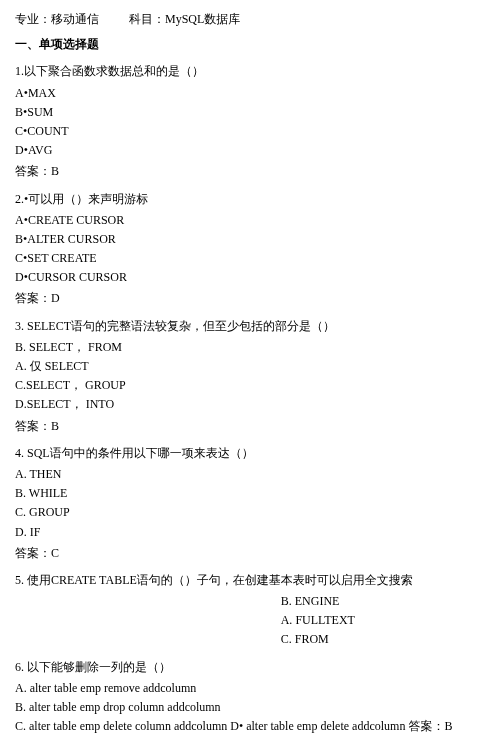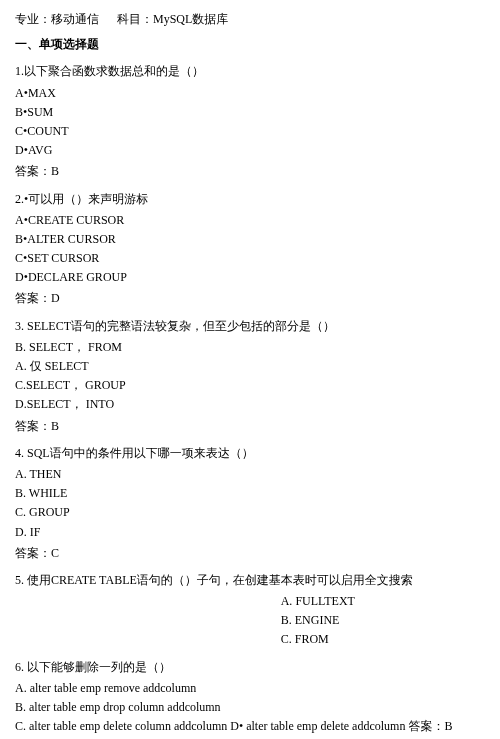--- a/index.html
+++ b/index.html
@@ -19,7 +19,7 @@
     }
     .header {
       display: flex;
-      gap: 18px;
+      gap: 30px;
       margin-bottom: 6px;
       font-size: 12px;
     }

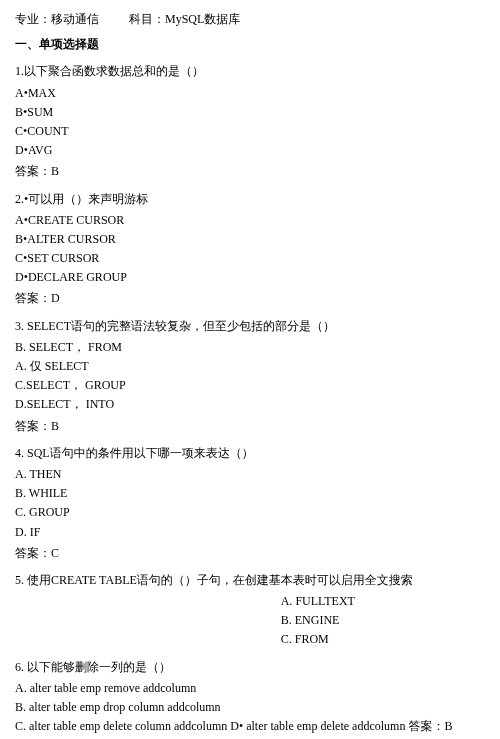--- a/index.html
+++ b/index.html
@@ -79,7 +79,7 @@
   <div class="options">
     <div class="option-row"><span>A•</span><span>CREATE CURSOR</span></div>
     <div class="option-row"><span>B•</span><span>ALTER CURSOR</span></div>
-    <div class="option-row"><span>C•</span><span>SET CURSOR</span></div>
+    <div class="option-row"><span>C•</span><span>SET CREATE</span></div>
     <div class="option-row"><span>D•</span><span>DECLARE GROUP</span></div>
   </div>
   <div class="answer">答案：D</div>

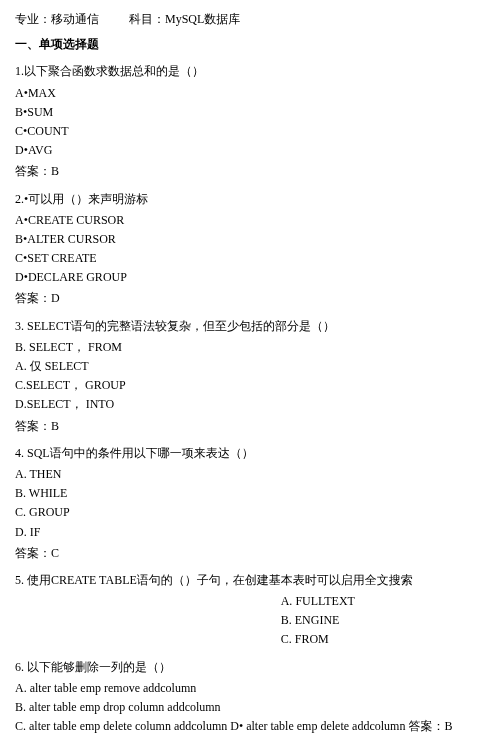--- a/index.html
+++ b/index.html
@@ -80,7 +80,7 @@
     <div class="option-row"><span>A•</span><span>CREATE CURSOR</span></div>
     <div class="option-row"><span>B•</span><span>ALTER CURSOR</span></div>
     <div class="option-row"><span>C•</span><span>SET CREATE</span></div>
-    <div class="option-row"><span>D•</span><span>DECLARE GROUP</span></div>
+    <div class="option-row"><span>D•</span><span>CURSOR CURSOR</span></div>
   </div>
   <div class="answer">答案：D</div>
 </div>

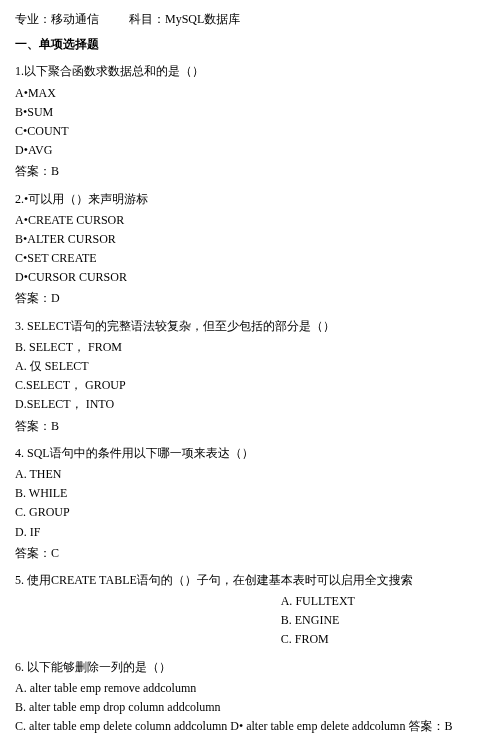--- a/index.html
+++ b/index.html
@@ -120,8 +120,8 @@
       
     </div>
     <div style="width:45%;">
+      <div class="option-row"><span>B.</span> <span>ENGINE</span></div>
       <div class="option-row"><span>A.</span> <span>FULLTEXT</span></div>
-      <div class="option-row"><span>B.</span> <span>ENGINE</span></div>
       <div class="option-row"><span>C.</span> <span>FROM</span></div>
     </div>
   </div>

